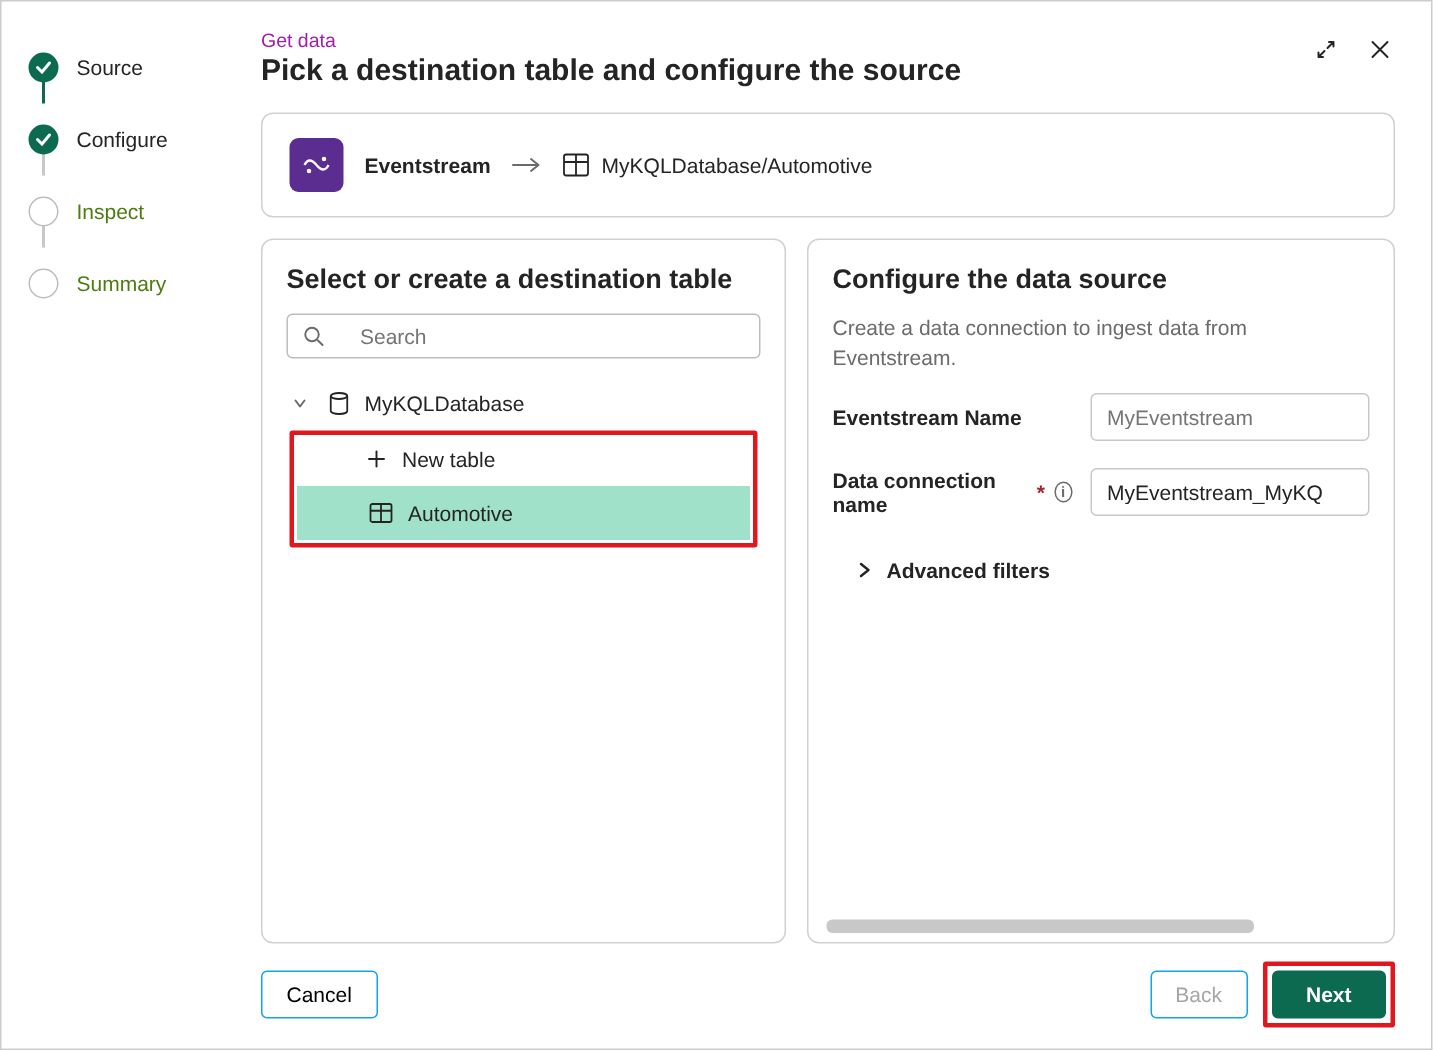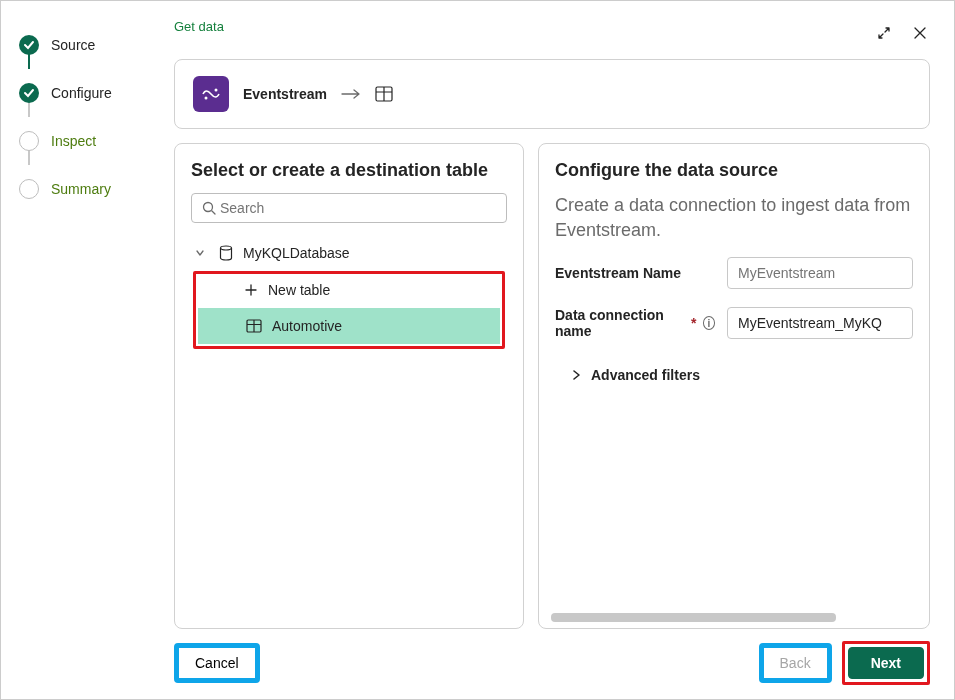--- a/index.html
+++ b/index.html
@@ -67,7 +67,7 @@
       align-items: flex-start;
       justify-content: space-between;
     }
-    .header-text .eyebrow { font-size: 13px; color: #15803d; }
+    .header-text .eyebrow { font-size: 13px; color: #a21caf; }
     .header-text h1 { font-size: 20px; font-weight: 600; margin-top: 2px; }
     .header-icons { display: flex; gap: 16px; padding-top: 4px; }
     .header-icons .ibtn { width: 20px; height: 20px; display: flex; align-items: center; justify-content: center; cursor: pointer; color: #242424; }

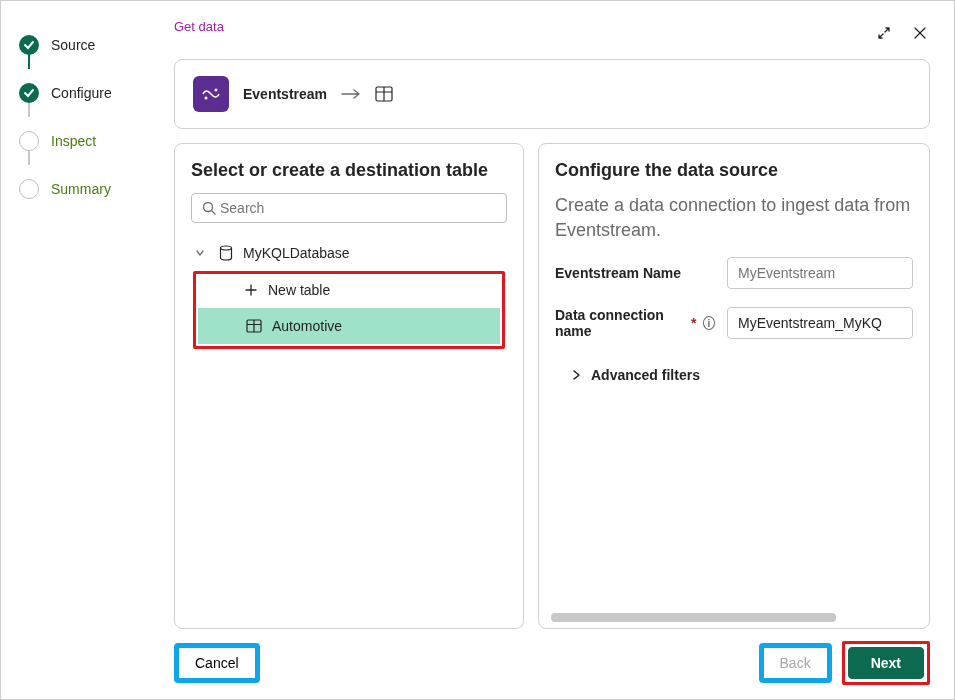--- a/index.html
+++ b/index.html
@@ -248,6 +248,7 @@
   <div class="header-row">
     <div class="header-text">
       <div class="eyebrow">Get data</div>
+      <h1>Pick a destination table and configure the source</h1>
     </div>
     <div class="header-icons">
       <div class="ibtn">

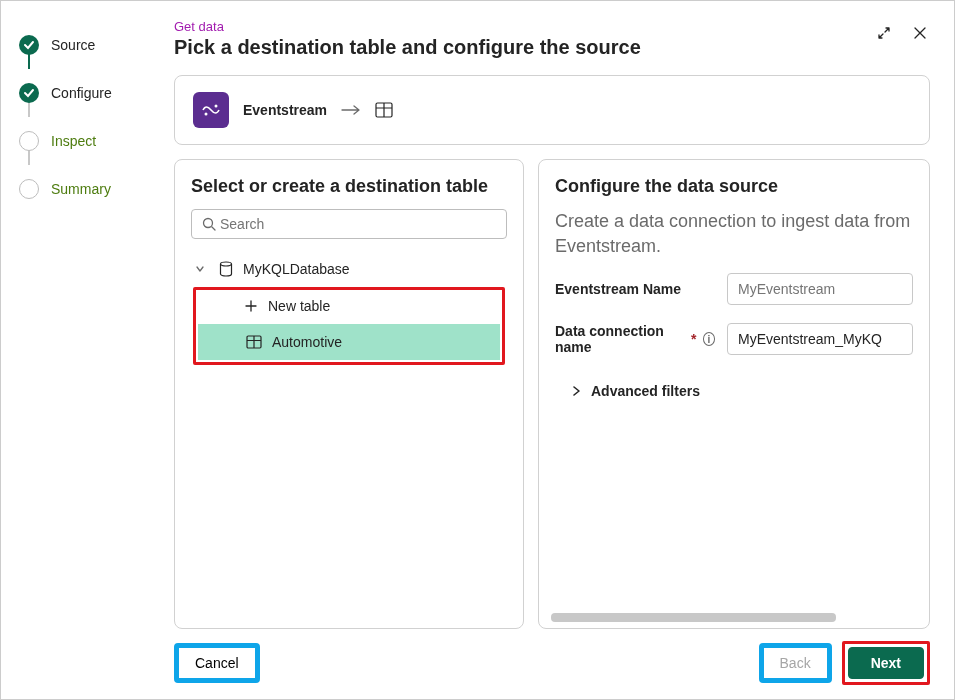--- a/index.html
+++ b/index.html
@@ -285,6 +285,7 @@
             <path d="M1 6 H17 M9 1 V15" stroke="#242424" stroke-width="1.2"></path>
           </svg>
       </span>
+      <span>MyKQLDatabase/Automotive</span>
     </div>
   </div>
 

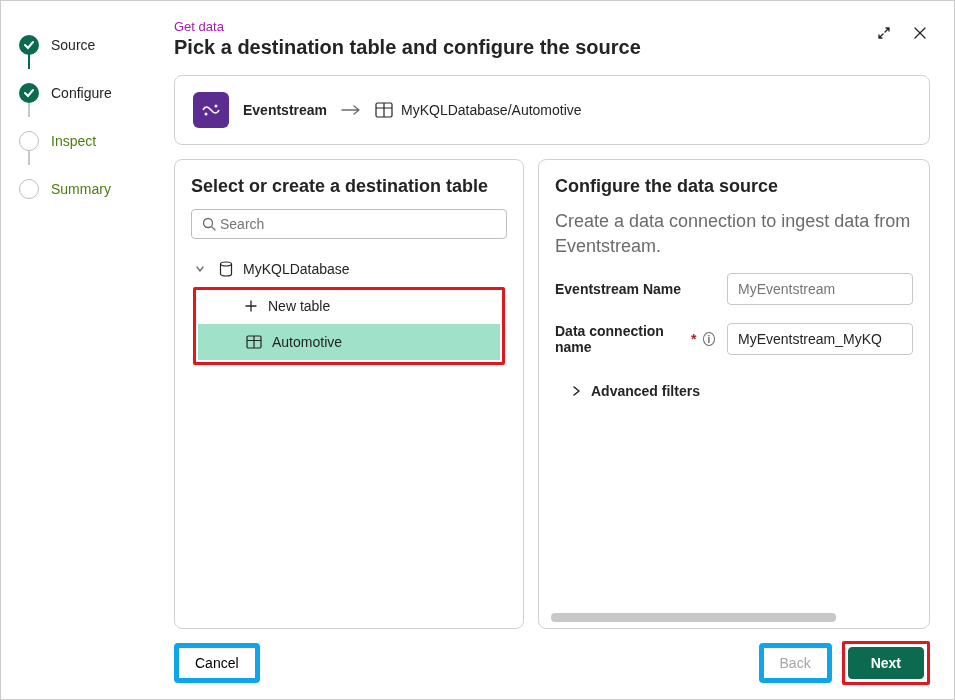--- a/index.html
+++ b/index.html
@@ -118,7 +118,7 @@
       padding: 6px 10px;
       display: flex;
       align-items: center;
-      gap: 4px;
+      gap: 24px;
       margin-bottom: 18px;
     }
     .search-wrap input {

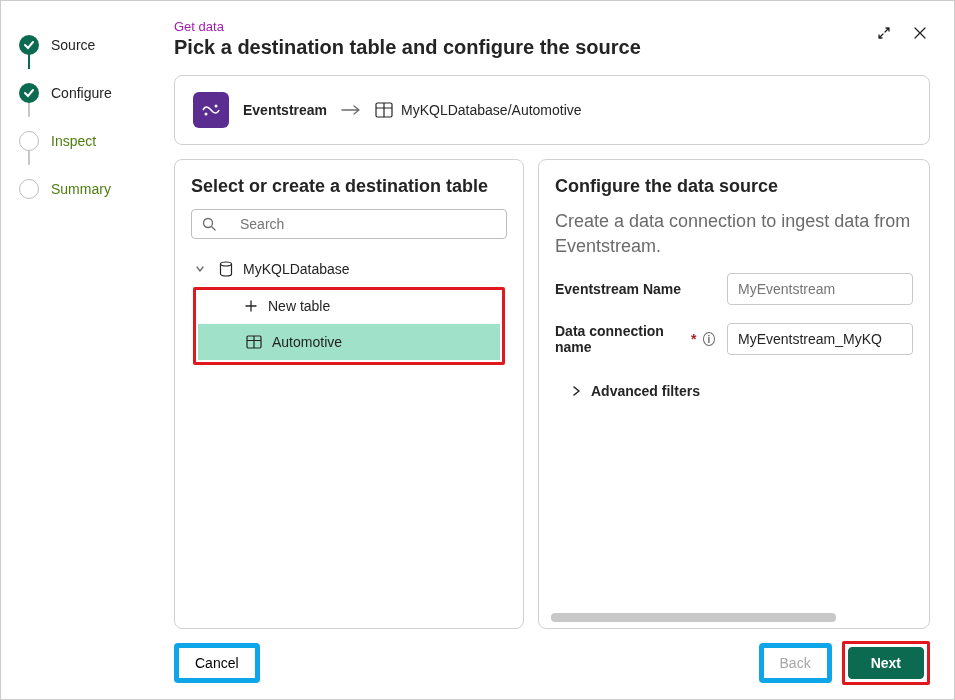--- a/index.html
+++ b/index.html
@@ -110,7 +110,7 @@
     .card-left { width: 350px; }
     .card-right { flex: 1; }
     .card h2 { font-size: 18px; font-weight: 600; margin-bottom: 12px; }
-    .card .subtitle { font-size: 18px; color: #6b6b6b; margin-bottom: 14px; line-height: 1.4; }
+    .card .subtitle { font-size: 14px; color: #6b6b6b; margin-bottom: 14px; line-height: 1.4; }
     
     .search-wrap {
       border: 1px solid #bdbdbd;

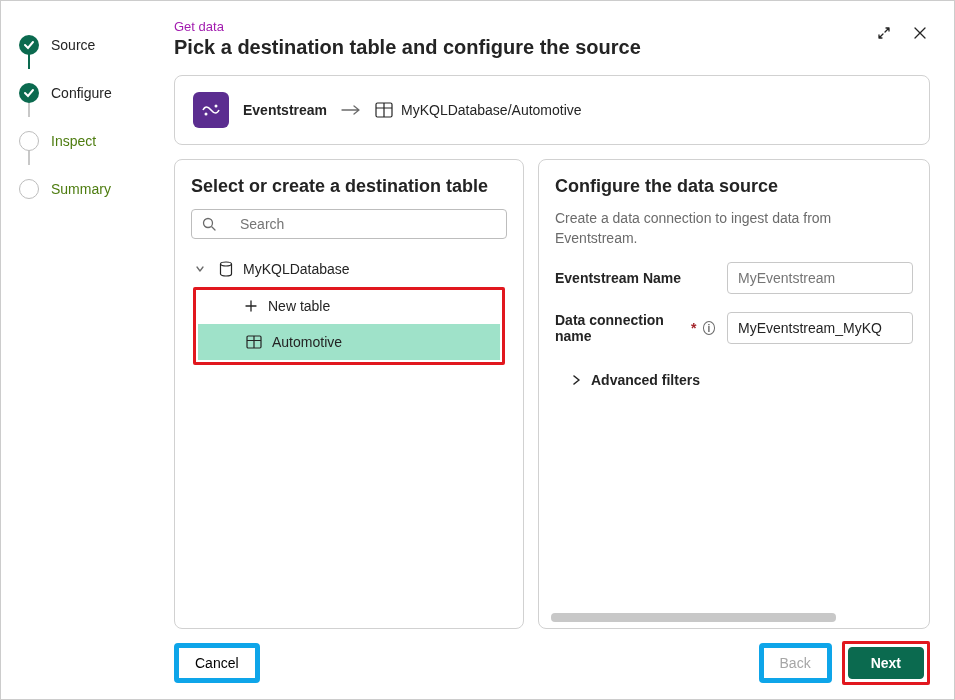--- a/index.html
+++ b/index.html
@@ -190,7 +190,7 @@
       border-radius: 4px;
       font-size: 14px;
       cursor: pointer;
-      border: 5px solid #0ea5e9;
+      border: 1px solid #0ea5e9;
       background: #fff;
     }
     .btn:disabled { color: #a6a6a6; cursor: default; }

